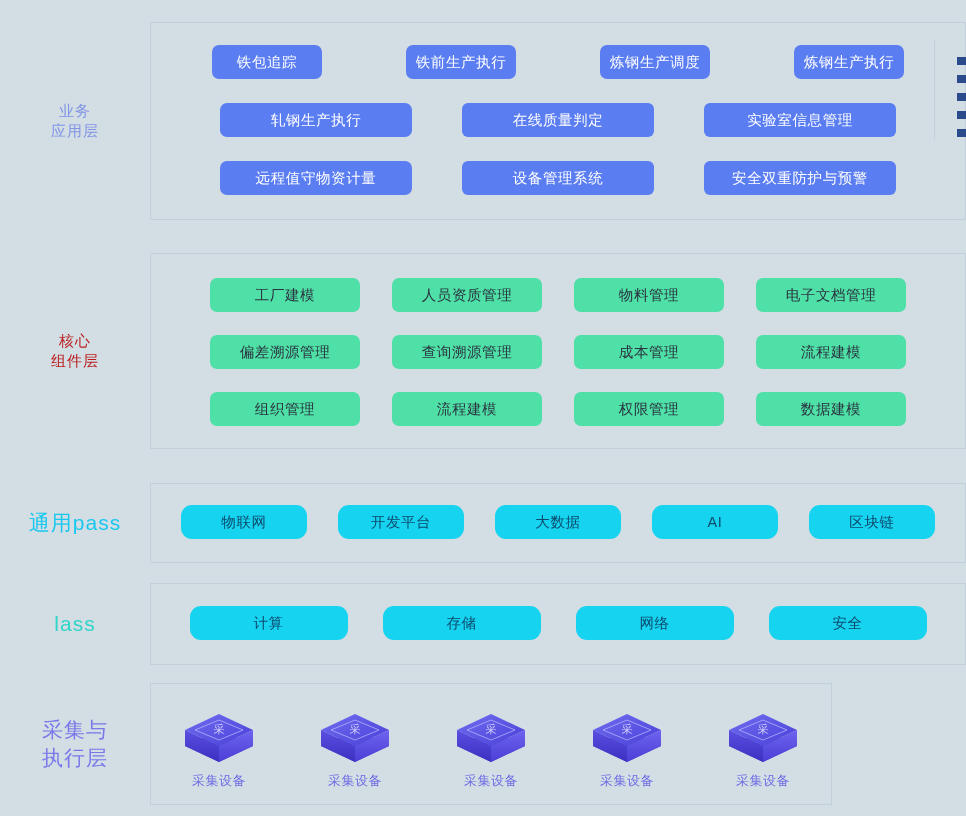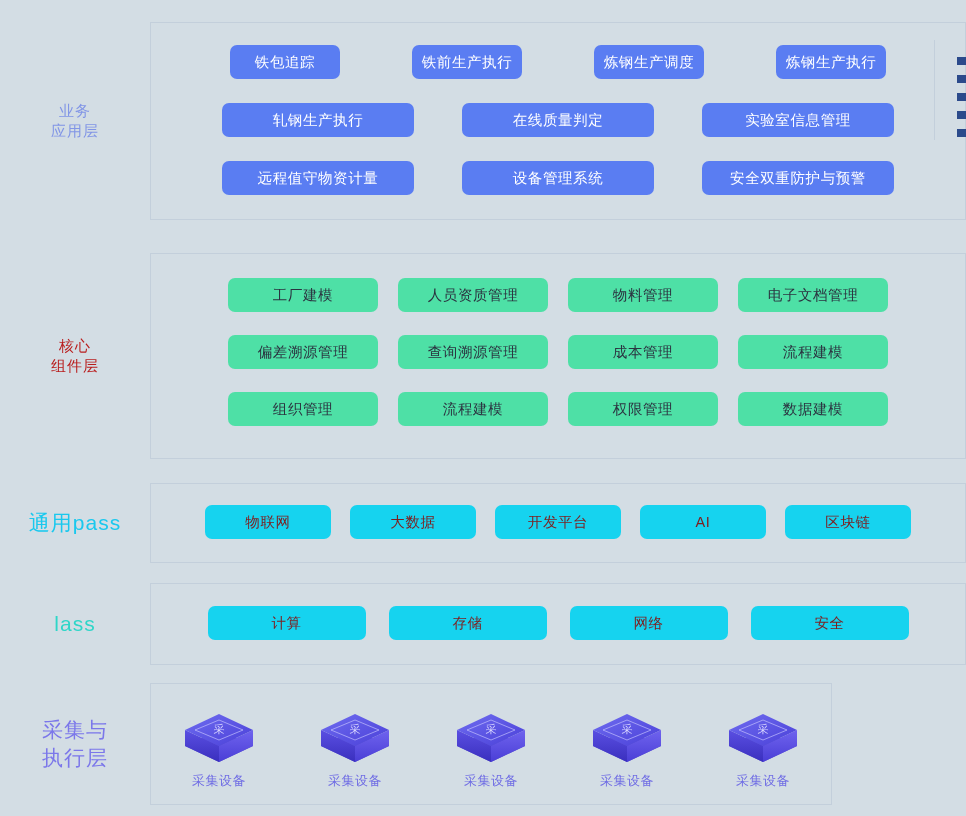--- a/index.html
+++ b/index.html
@@ -58,6 +58,7 @@
     display: flex;
     justify-content: center;
     align-items: center;
+    gap: 12px;
   }
   .chip {
     box-sizing: border-box;

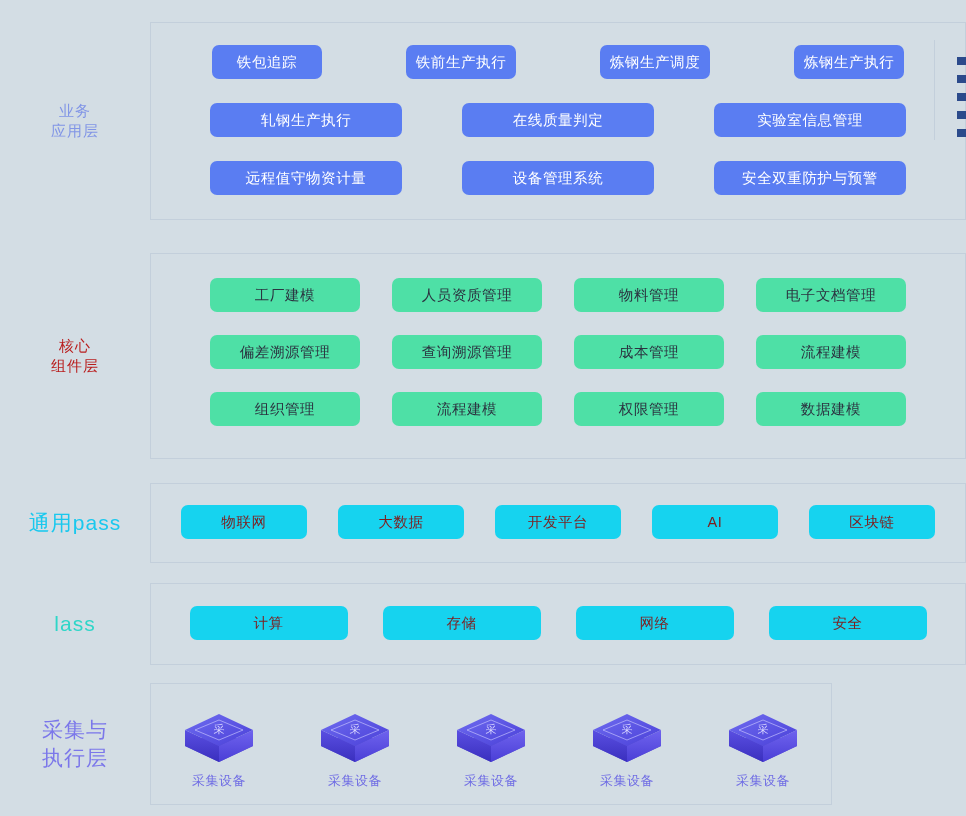--- a/index.html
+++ b/index.html
@@ -95,7 +95,7 @@
   #layer-business .row-a .chip { width: 110px; }
   #layer-business .row-a .chip + .chip { margin-left: 72px; }
   #layer-business .row-b .chip { width: 192px; }
-  #layer-business .row-b .chip + .chip { margin-left: 48px; }
+  #layer-business .row-b .chip + .chip { margin-left: 38px; border-radius: 6px; }
 
   
   #layer-core { left: 0; top: 253px; width: 966px; }

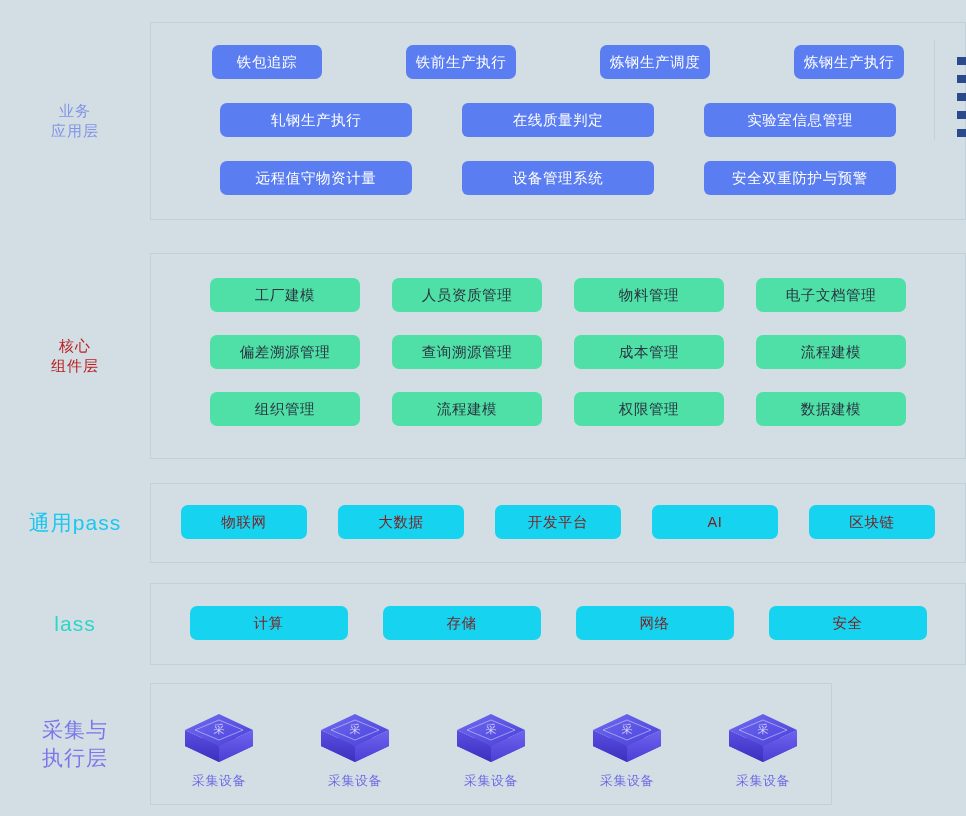--- a/index.html
+++ b/index.html
@@ -99,7 +99,7 @@
 
   
   #layer-core { left: 0; top: 253px; width: 966px; }
-  #layer-core .layer-panel { padding: 24px 0 32px; }
+  #layer-core .layer-panel { padding: 24px 0 22px; }
   #layer-core .chip-row + .chip-row { margin-top: 23px; }
   #layer-core .chip { width: 150px; }
   #layer-core .chip + .chip { margin-left: 20px; }

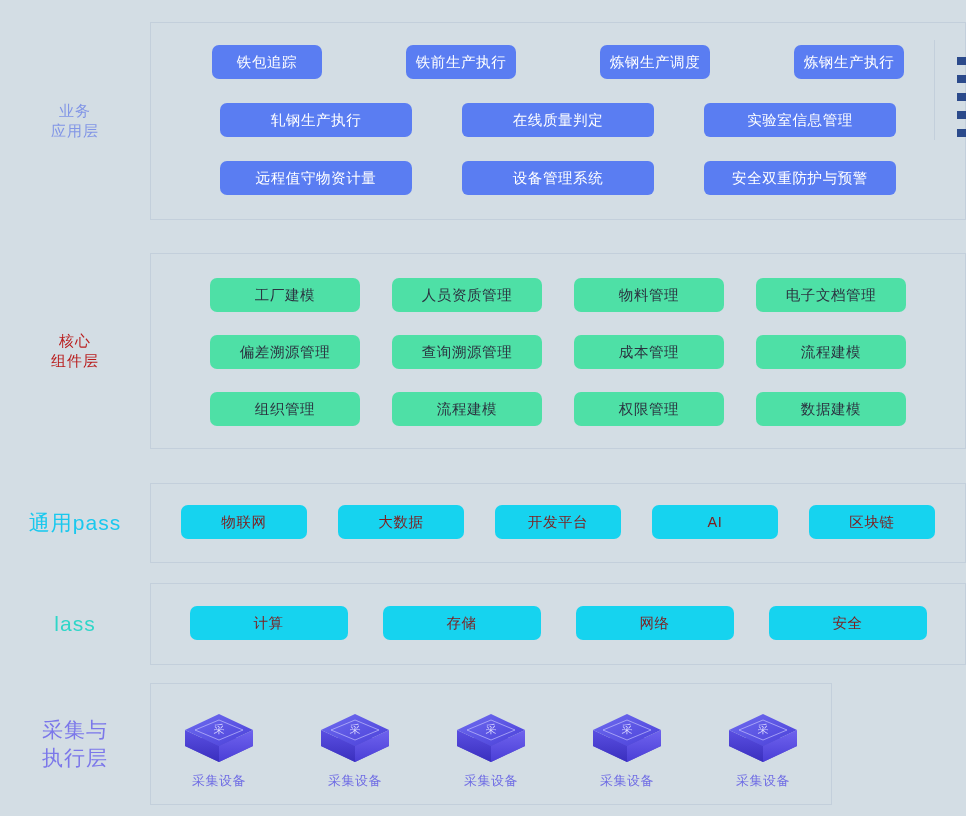--- a/index.html
+++ b/index.html
@@ -85,7 +85,8 @@
   
   .chip-cyan {
     background: #16d3ef;
-    color: #7f1d1d;
+    color: #0c4a6e;
+    border-radius: 11px;
   }
 
   

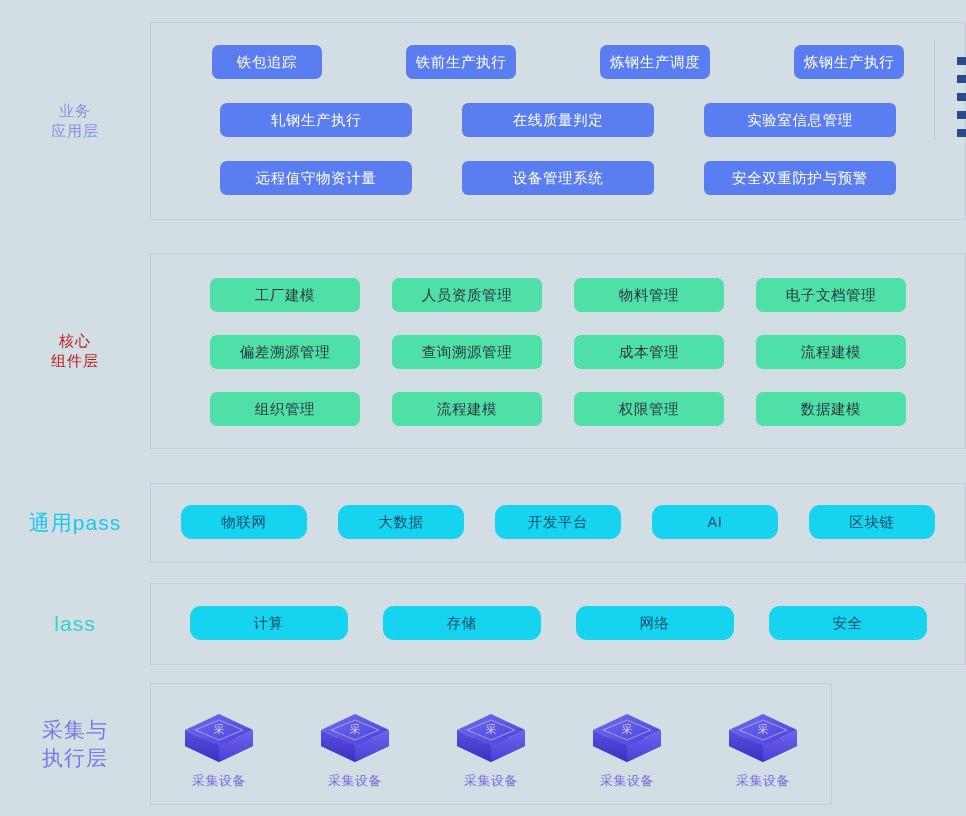--- a/index.html
+++ b/index.html
@@ -232,8 +232,8 @@
     <div class="layer-panel">
       <div class="chip-row">
         <div class="chip chip-cyan">物联网</div>
+        <div class="chip chip-cyan">开发平台</div>
         <div class="chip chip-cyan">大数据</div>
-        <div class="chip chip-cyan">开发平台</div>
         <div class="chip chip-cyan">AI</div>
         <div class="chip chip-cyan">区块链</div>
       </div>

